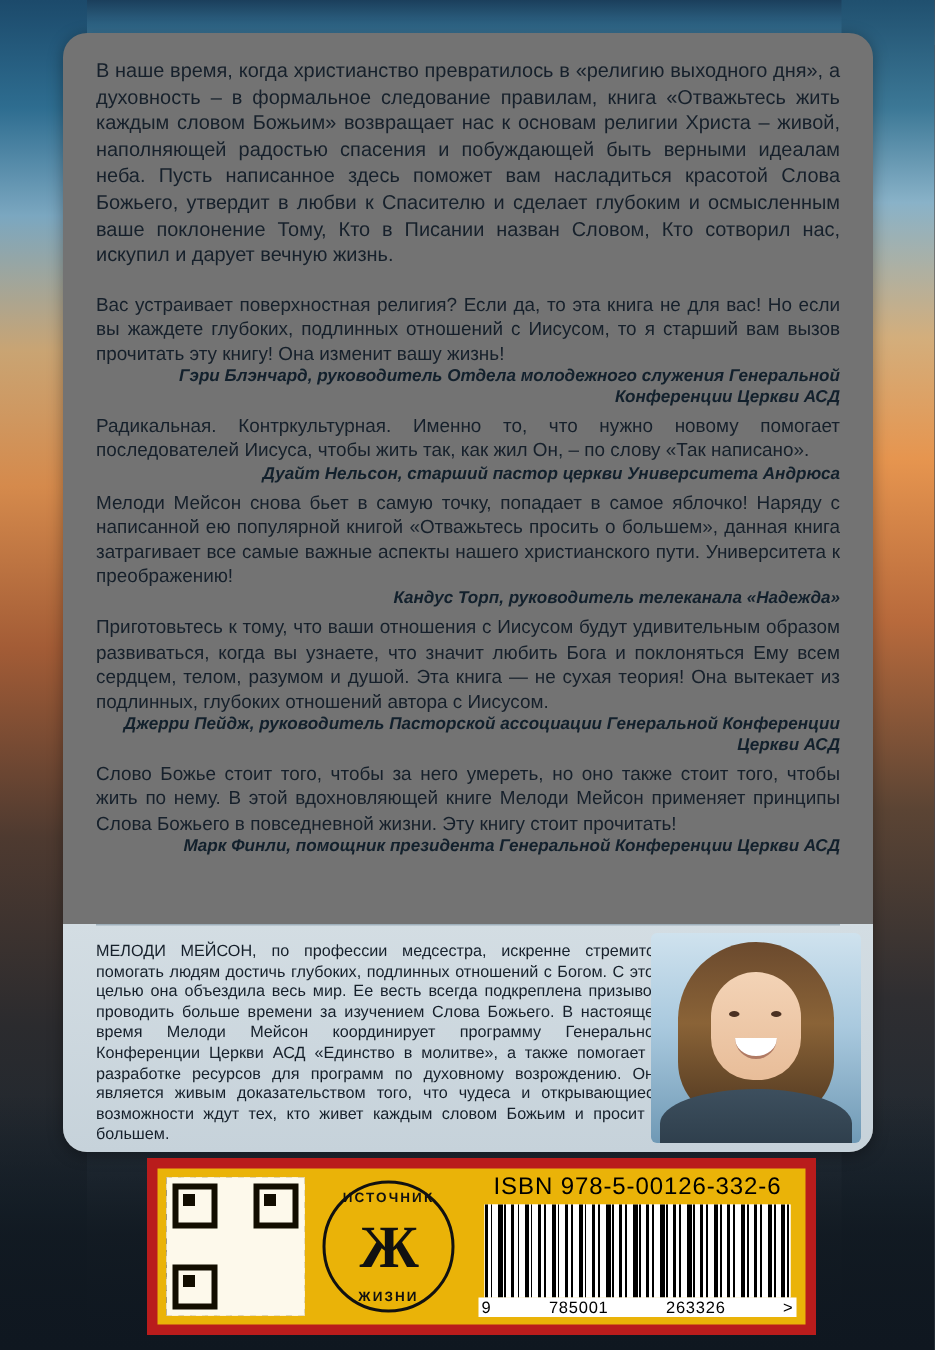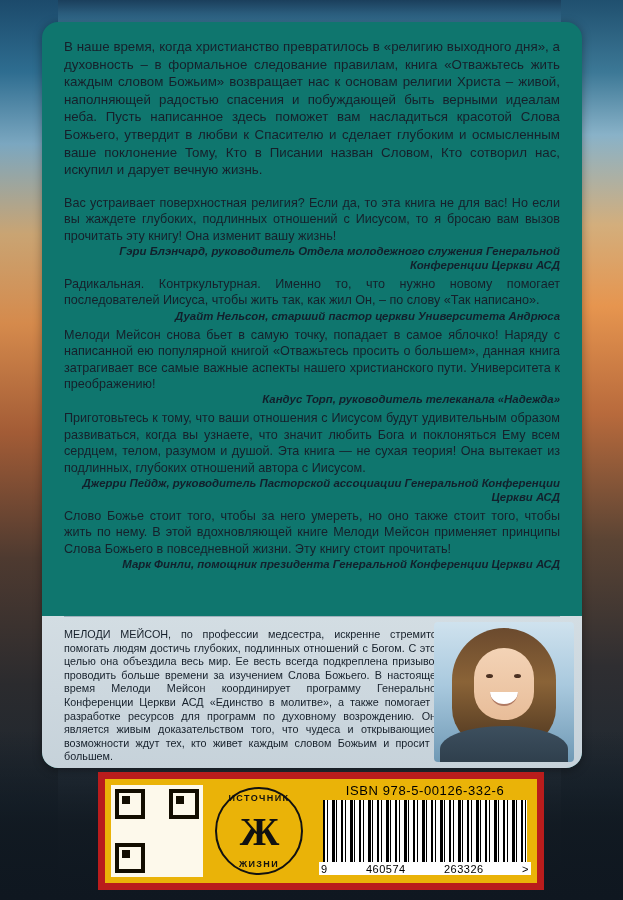--- a/index.html
+++ b/index.html
@@ -116,7 +116,7 @@
     top: 22px;
     width: 540px;
     height: 746px;
-    background: #0f766e;
+    background: #737373;
     border-radius: 16px;
     box-shadow: 0 2px 10px rgba(0,0,0,.35);
   }

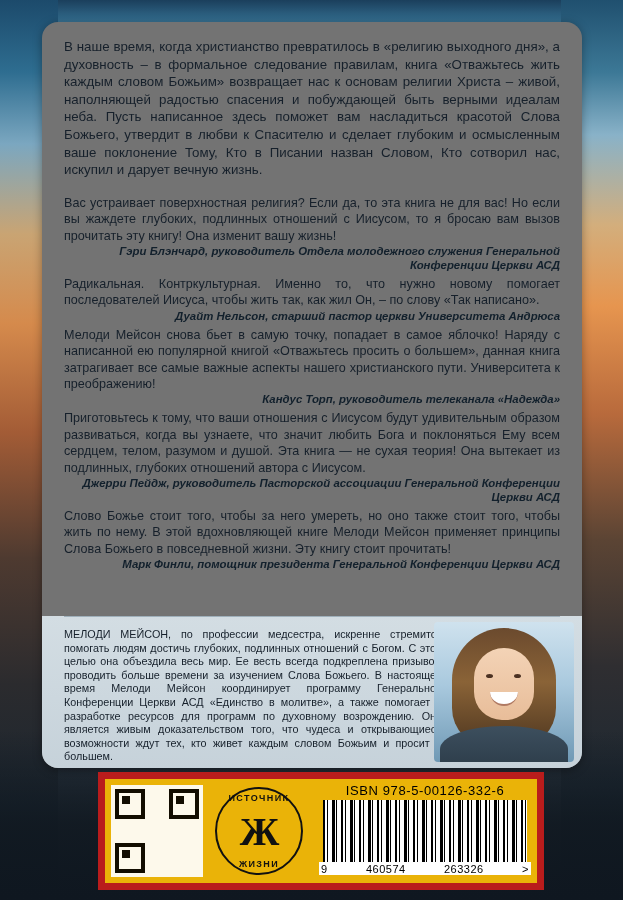--- a/index.html
+++ b/index.html
@@ -368,7 +368,7 @@
       <p class="lead">В наше время, когда христианство превратилось в «религию выходного дня», а духовность – в формальное следование правилам, книга «Отважьтесь жить каждым словом Божьим» возвращает нас к основам религии Христа – живой, наполняющей радостью спасения и побуждающей быть верными идеалам неба. Пусть написанное здесь поможет вам насладиться красотой Слова Божьего, утвердит в любви к Спасителю и сделает глубоким и осмысленным ваше поклонение Тому, Кто в Писании назван Словом, Кто сотворил нас, искупил и дарует вечную жизнь.</p>
 
       <div class="block">
-        <p>Вас устраивает поверхностная религия? Если да, то эта книга не для вас! Но если вы жаждете глубоких, подлинных отношений с Иисусом, то я бросаю вам вызов прочитать эту книгу! Она изменит вашу жизнь!</p>
+        <p>Вас устраивает поверхностная религия? Если да, то эта книга не для вас! Но если вы жаждете глубоких, подлинных отношений с Иисусом, то я старший вам вызов прочитать эту книгу! Она изменит вашу жизнь!</p>
         <p class="attrib">Гэри Блэнчард, руководитель Отдела молодежного служения Генеральной Конференции Церкви АСД</p>
       </div>
 

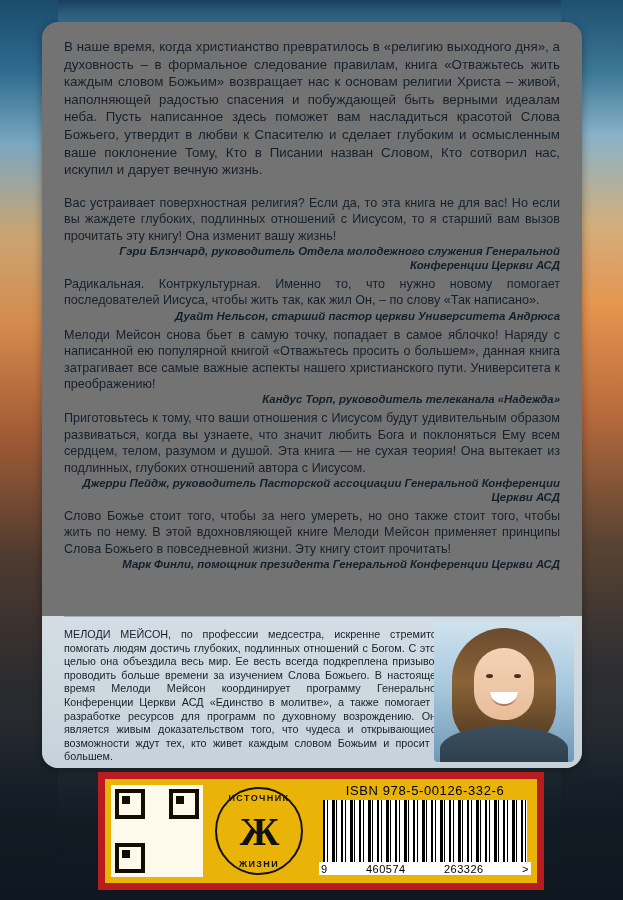--- a/index.html
+++ b/index.html
@@ -320,7 +320,7 @@
   }
   .isbn-text {
     font-family: "Liberation Sans", sans-serif;
-    font-size: 13px;
+    font-size: 16px;
     letter-spacing: .6px;
     color: #000;
     text-align: center;

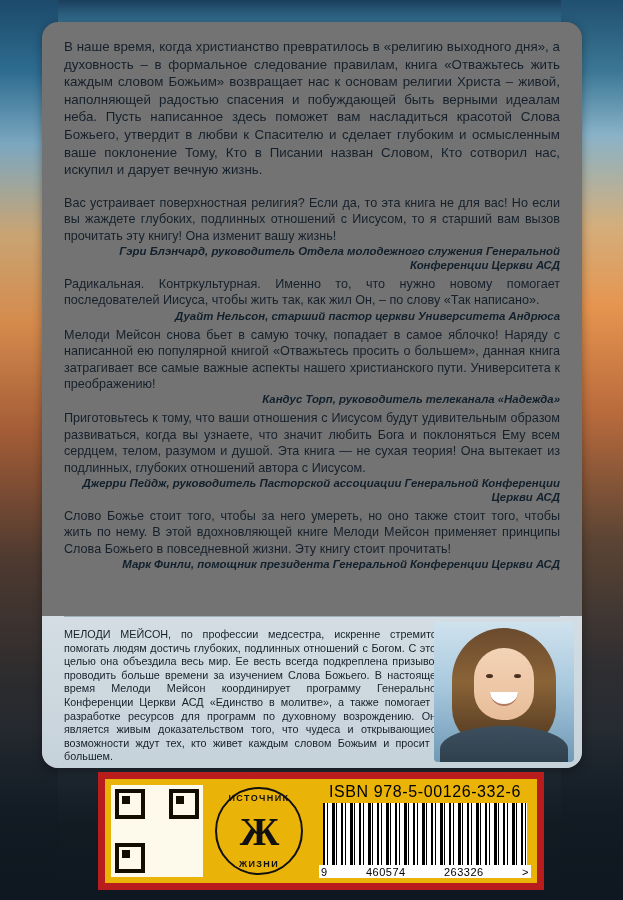--- a/index.html
+++ b/index.html
@@ -434,7 +434,7 @@
       <div class="barcode"></div>
       <div class="barcode-digits">
         <span>9</span>
-        <span>460574</span>
+        <span>785001</span>
         <span>263326</span>
         <span>&gt;</span>
       </div>

